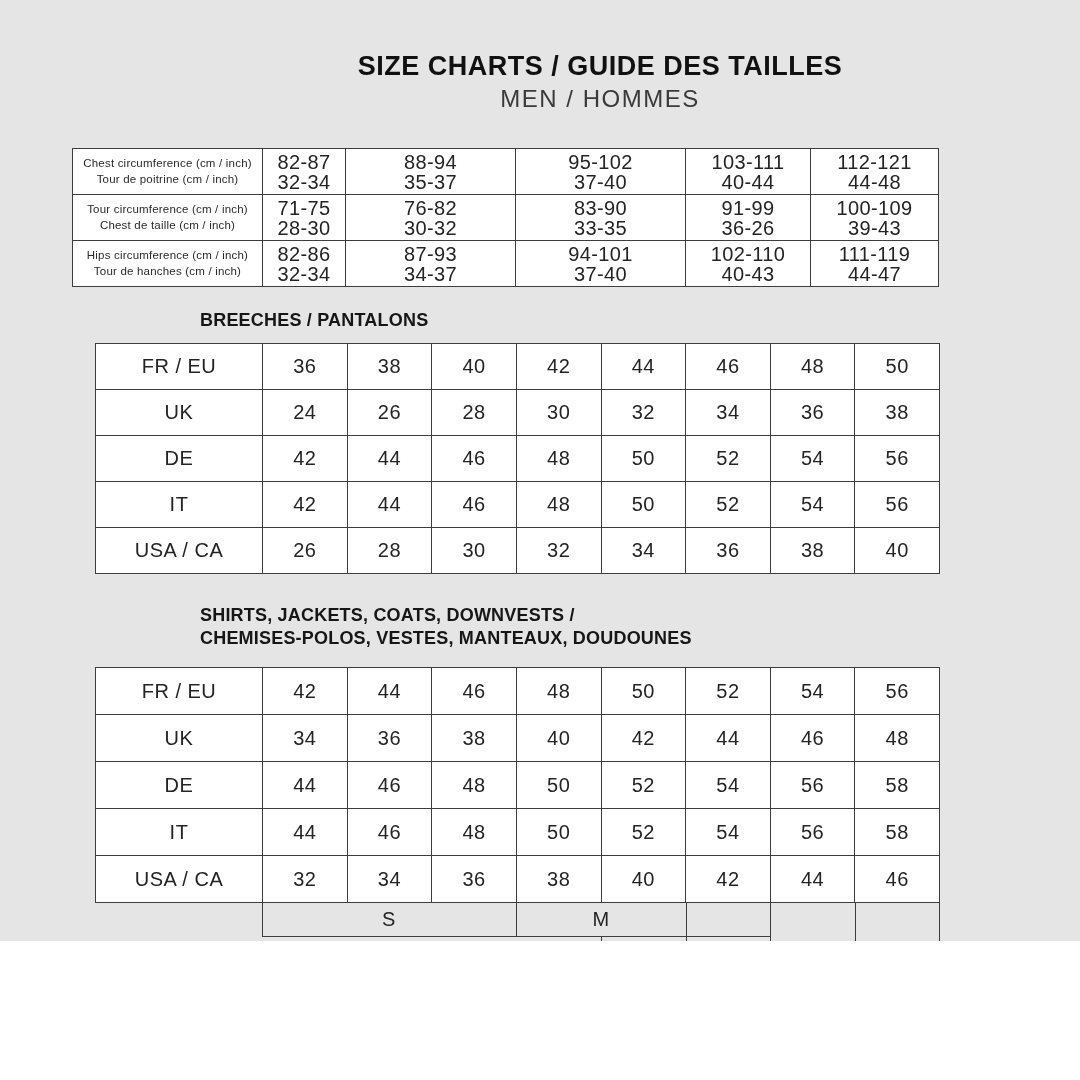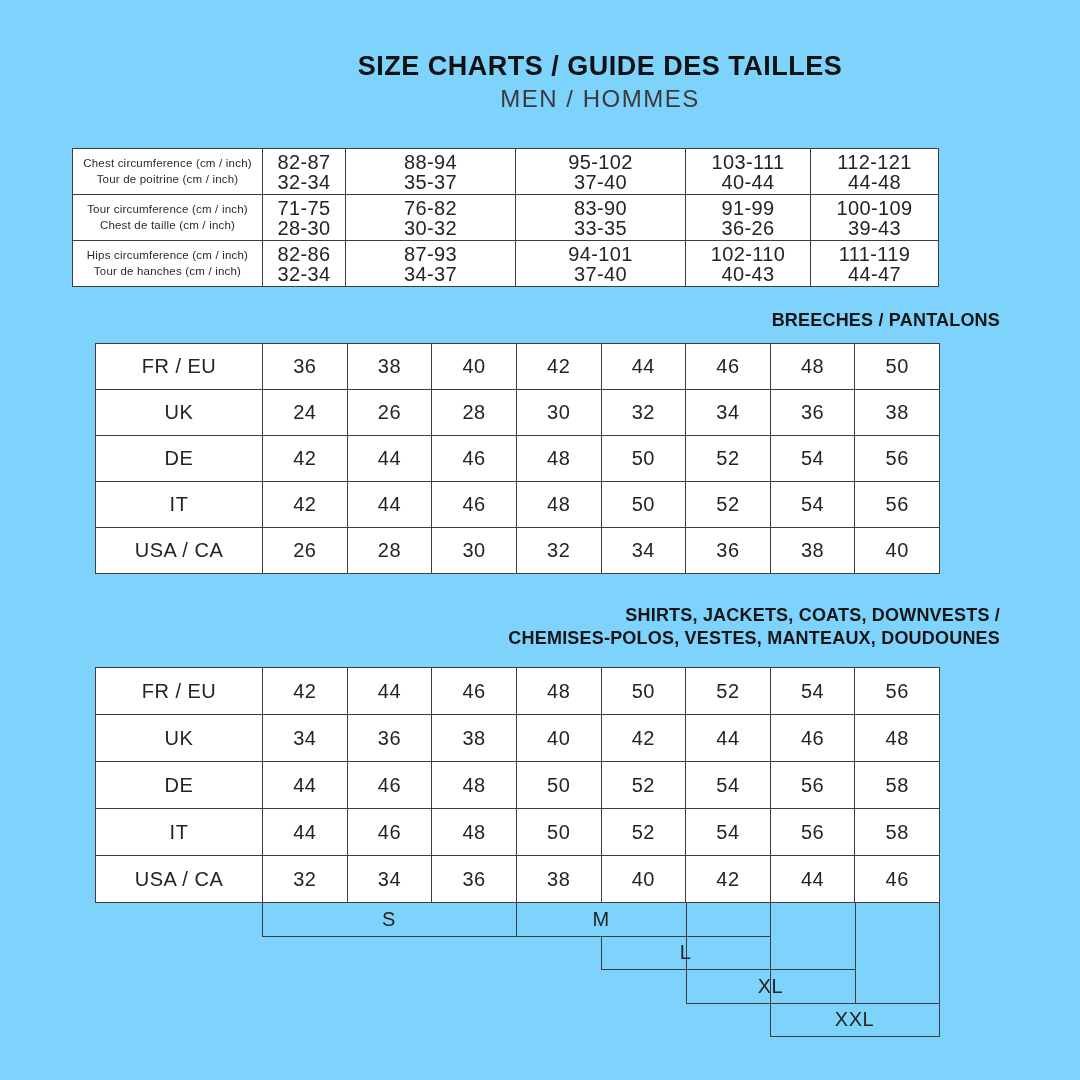--- a/index.html
+++ b/index.html
@@ -9,7 +9,7 @@
     font-family:"Liberation Sans", sans-serif;
     color:#222;
   }
-  .canvas { position:relative; width:1080px; height:1080px; background:#7dd3fc; overflow:hidden; }
+  .canvas { position:relative; width:1080px; height:941px; background:#e5e5e5; overflow:hidden; }
 
   .title {
     position:absolute; top:51px; left:100px; width:1000px;

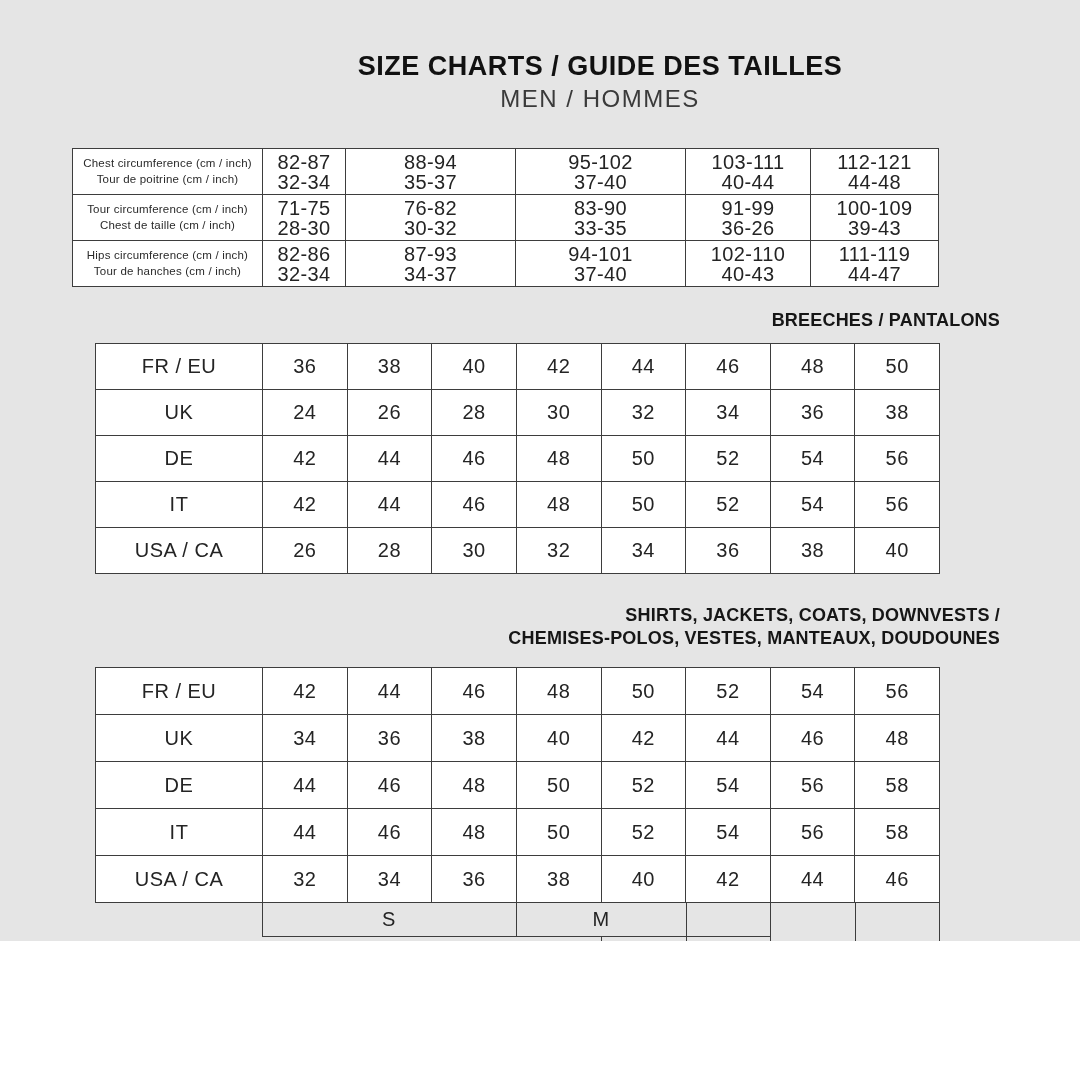--- a/index.html
+++ b/index.html
@@ -20,7 +20,7 @@
     text-align:center; font-size:24px; font-weight:300; letter-spacing:1.5px; color:#3a3a3a;
   }
   .sec-head {
-    position:absolute; left:200px; width:800px; text-align:right;
+    position:absolute; left:200px; width:800px; text-align:left;
     font-size:18px; font-weight:600; letter-spacing:0.2px; color:#161616; line-height:23px;
   }
   #breeches-head { top:309px; }

